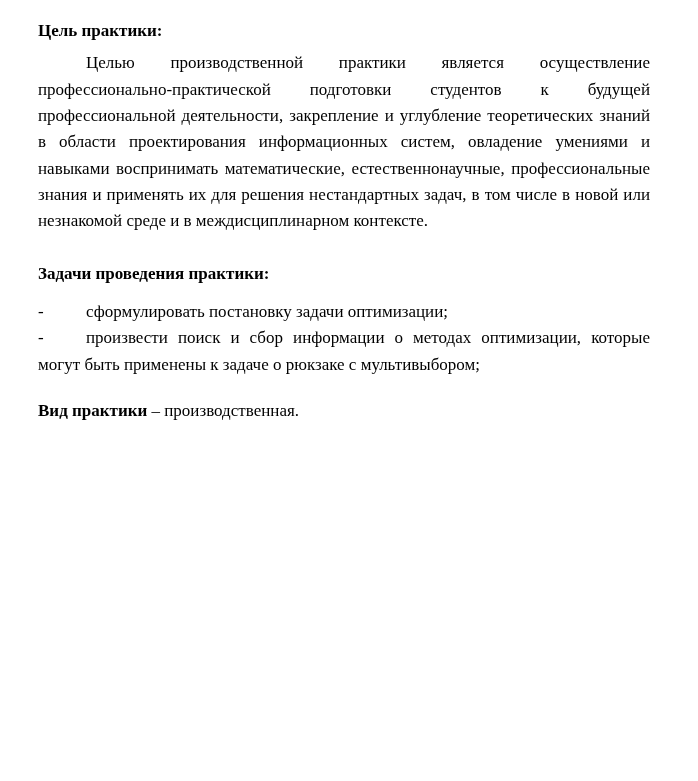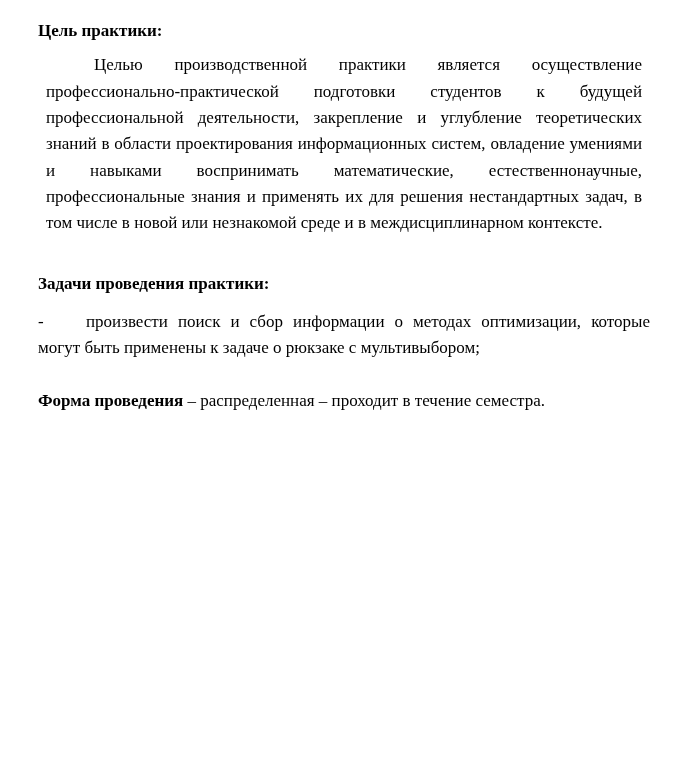--- a/index.html
+++ b/index.html
@@ -27,7 +27,7 @@
     margin: 0 0 6px 0;
   }
   p.para {
-    margin: 8px;
+    margin: 0;
     text-align: justify;
     text-justify: inter-word;
   }

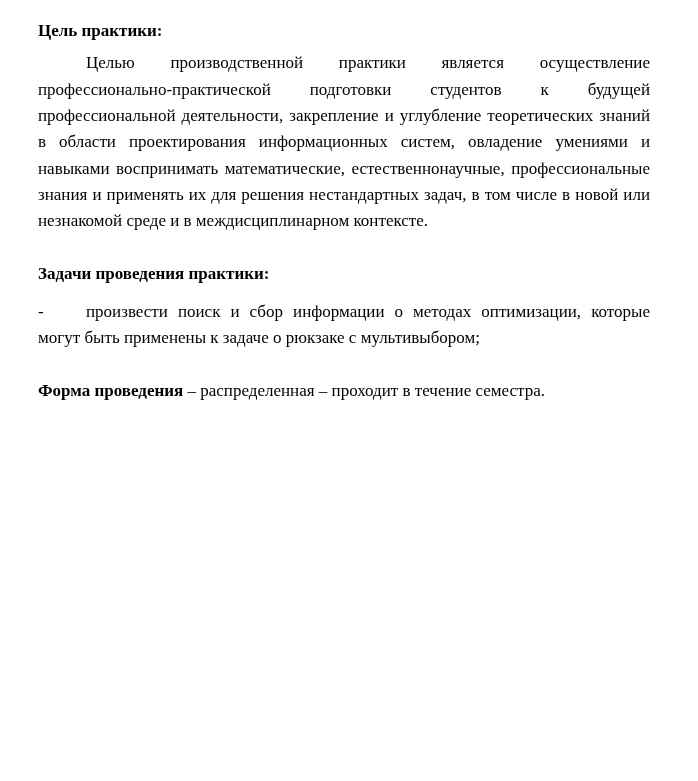--- a/index.html
+++ b/index.html
@@ -78,6 +78,9 @@
     <div class="block-gap-sm"></div>
 
     <p class="task-item">
+      <span class="dash">-</span><span>сформулировать постановку задачи оптимизации;</span>
+    </p>
+    <p class="task-item">
       <span class="dash">-</span><span>произвести поиск и сбор информации о методах оптимизации, которые могут быть применены к задаче о рюкзаке с мультивыбором;</span>
     </p>
   </div>

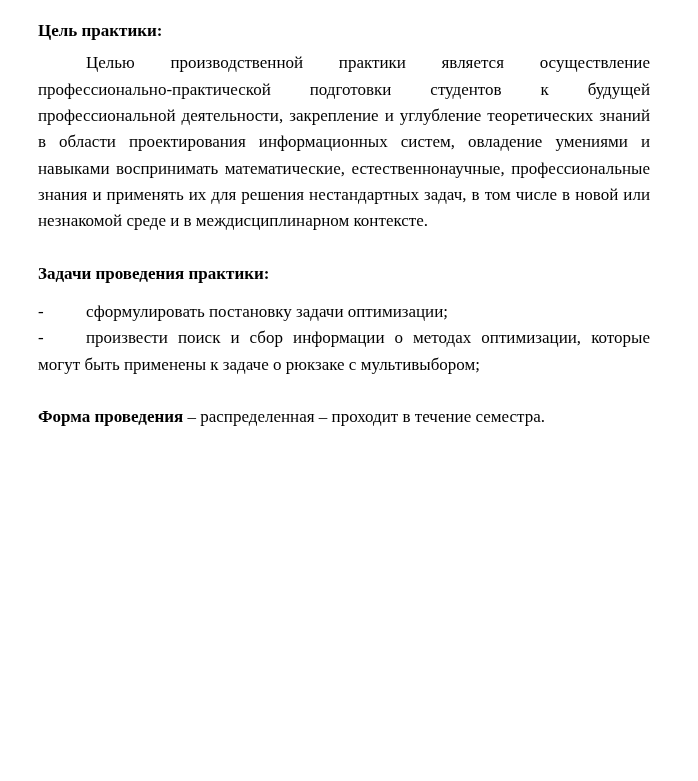--- a/index.html
+++ b/index.html
@@ -88,6 +88,9 @@
   <div class="block-gap-md"></div>
 
   <div>
+    <p class="info-line">
+      <b>Вид практики</b><span> – производственная.</span>
+    </p>
     <div class="block-gap-sm"></div>
     <p class="info-line">
       <b>Форма проведения</b><span> – распределенная – проходит в течение семестра.</span>

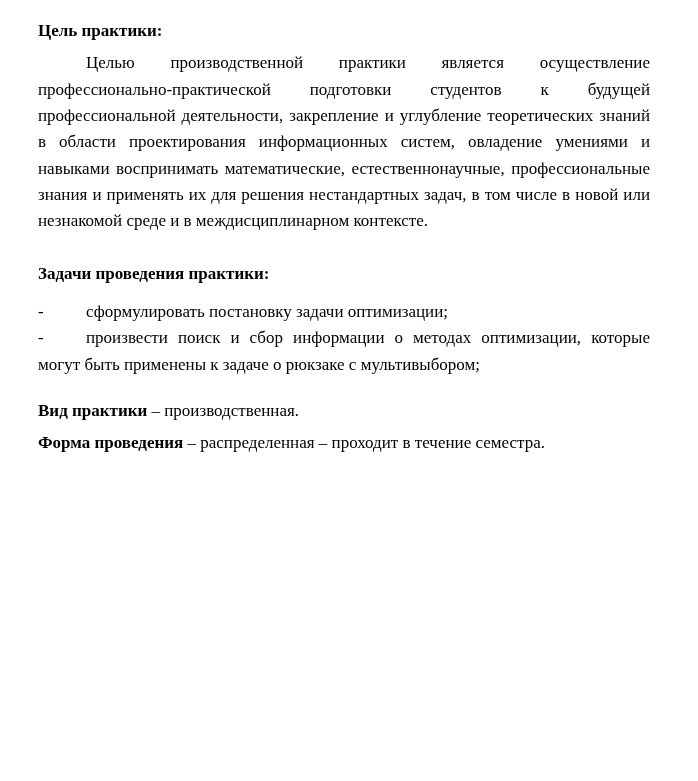--- a/index.html
+++ b/index.html
@@ -92,9 +92,6 @@
       <b>Вид практики</b><span> – производственная.</span>
     </p>
     <div class="block-gap-sm"></div>
-    <p class="info-line">
-      <b>Форма проведения</b><span> – распределенная – проходит в течение семестра.</span>
-    </p>
   </div>
 
 </div>

